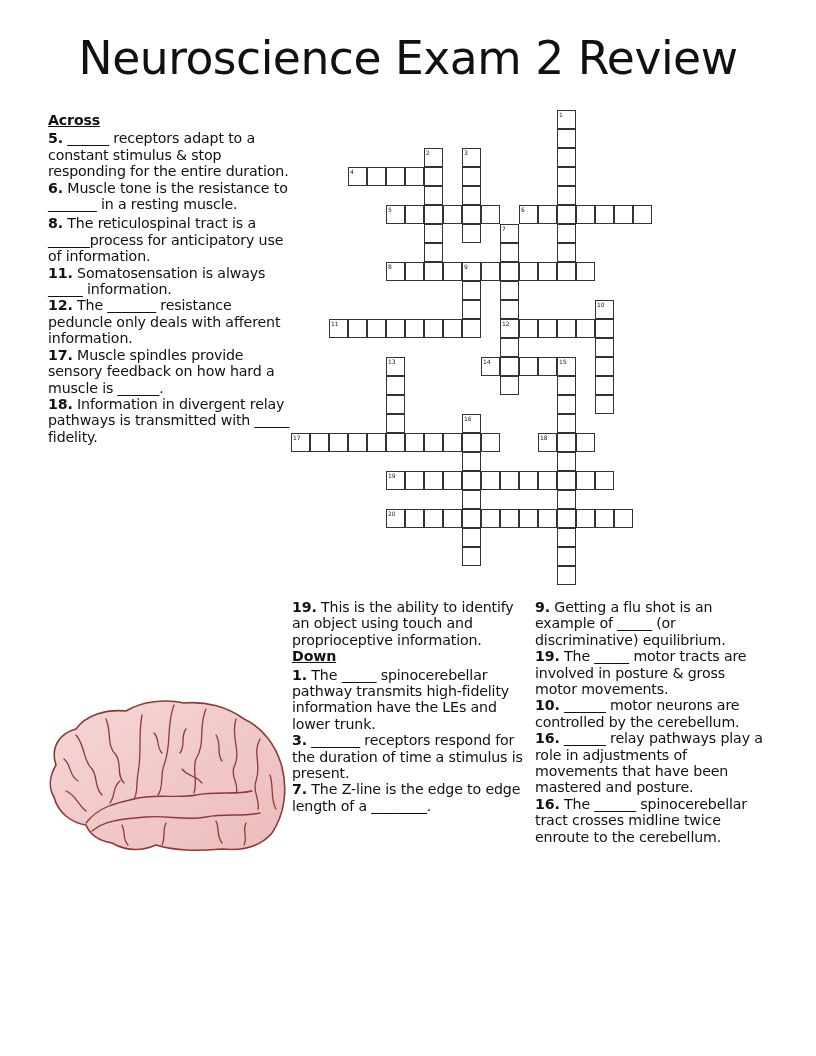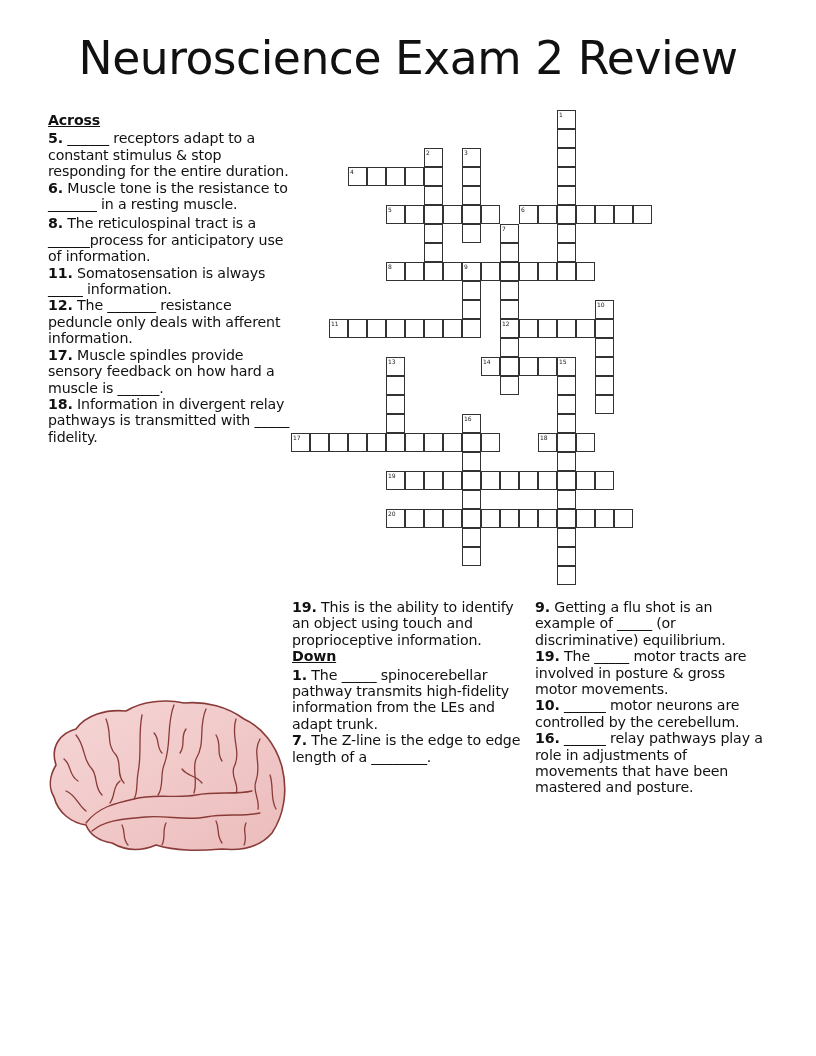--- a/index.html
+++ b/index.html
@@ -216,7 +216,7 @@
 <div class="clues" id="col-mid">
   <span class="clue"><span class="num">19.</span><span> This is the ability to identify an object using touch and proprioceptive information.</span></span>
   <span class="hdr">Down</span>
-  <span class="clue"><span class="num">1.</span><span> The _____ spinocerebellar pathway transmits high-fidelity information from the LEs and adapt trunk.</span></span>
+  <span class="clue"><span class="num">1.</span><span> The _____ spinocerebellar pathway transmits high-fidelity information have the LEs and lower trunk.</span></span>
   <span class="clue"><span class="num">7.</span><span> The Z-line is the edge to edge length of a ________.</span></span>
 </div>
 

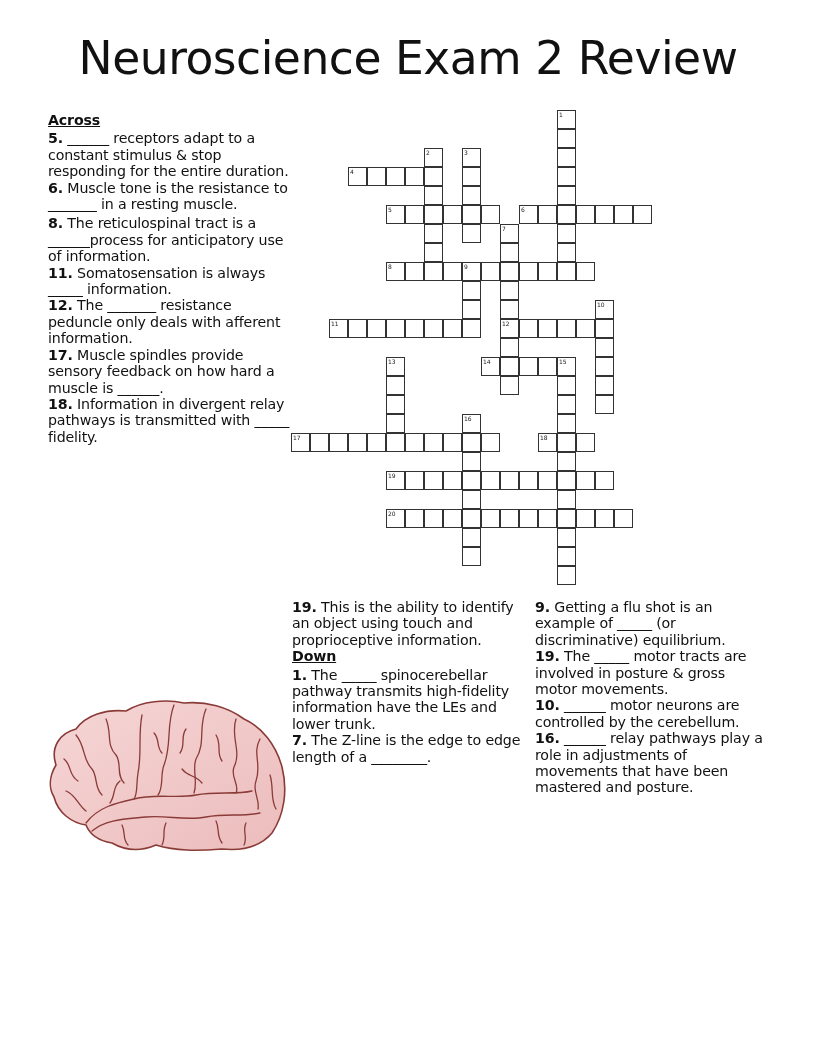--- a/index.html
+++ b/index.html
@@ -217,6 +217,7 @@
   <span class="clue"><span class="num">19.</span><span> This is the ability to identify an object using touch and proprioceptive information.</span></span>
   <span class="hdr">Down</span>
   <span class="clue"><span class="num">1.</span><span> The _____ spinocerebellar pathway transmits high-fidelity information have the LEs and lower trunk.</span></span>
+  <span class="clue"><span class="num">3.</span><span> _______ receptors respond for the duration of time a stimulus is present.</span></span>
   <span class="clue"><span class="num">7.</span><span> The Z-line is the edge to edge length of a ________.</span></span>
 </div>
 

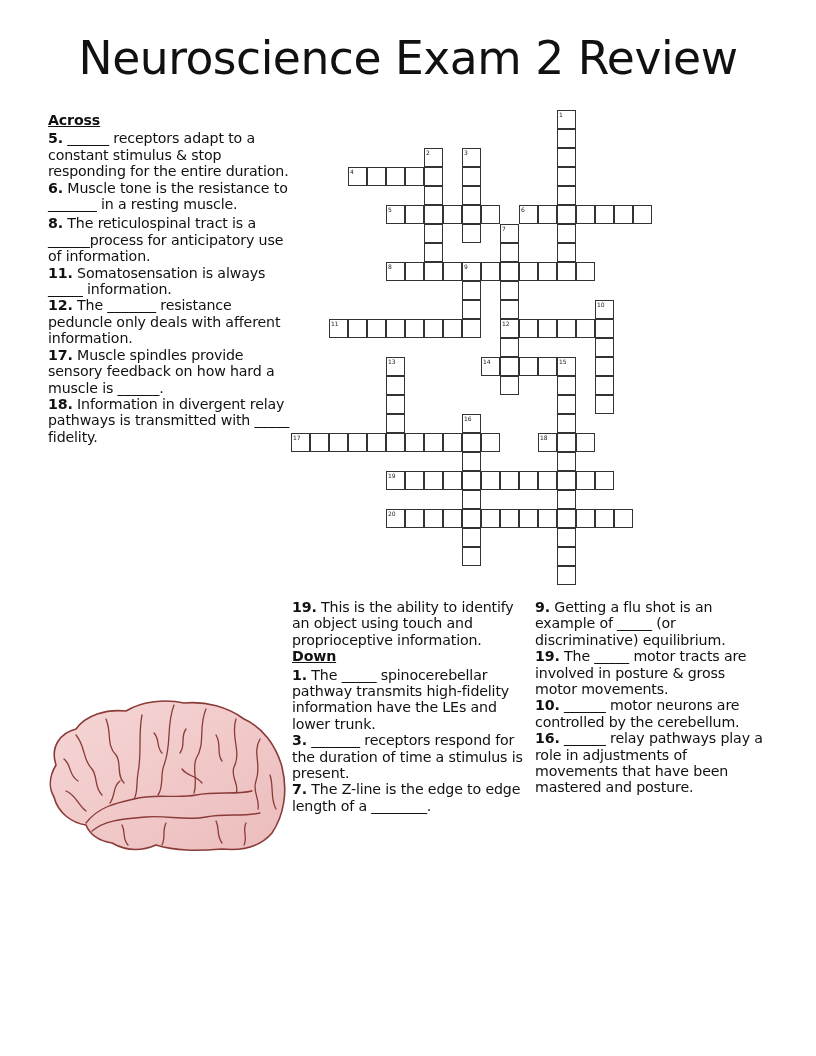--- a/index.html
+++ b/index.html
@@ -226,6 +226,7 @@
   <span class="clue"><span class="num">19.</span><span> The _____ motor tracts are involved in posture &amp; gross motor movements.</span></span>
   <span class="clue"><span class="num">10.</span><span> ______ motor neurons are controlled by the cerebellum.</span></span>
   <span class="clue"><span class="num">16.</span><span> ______ relay pathways play a role in adjustments of movements that have been mastered and posture.</span></span>
+  <span class="clue"><span class="num">16.</span><span> The ______ spinocerebellar tract crosses midline twice enroute to the cerebellum.</span></span>
 </div>
 
 <svg class="brain" viewBox="0 0 242 160" xmlns="http://www.w3.org/2000/svg">

